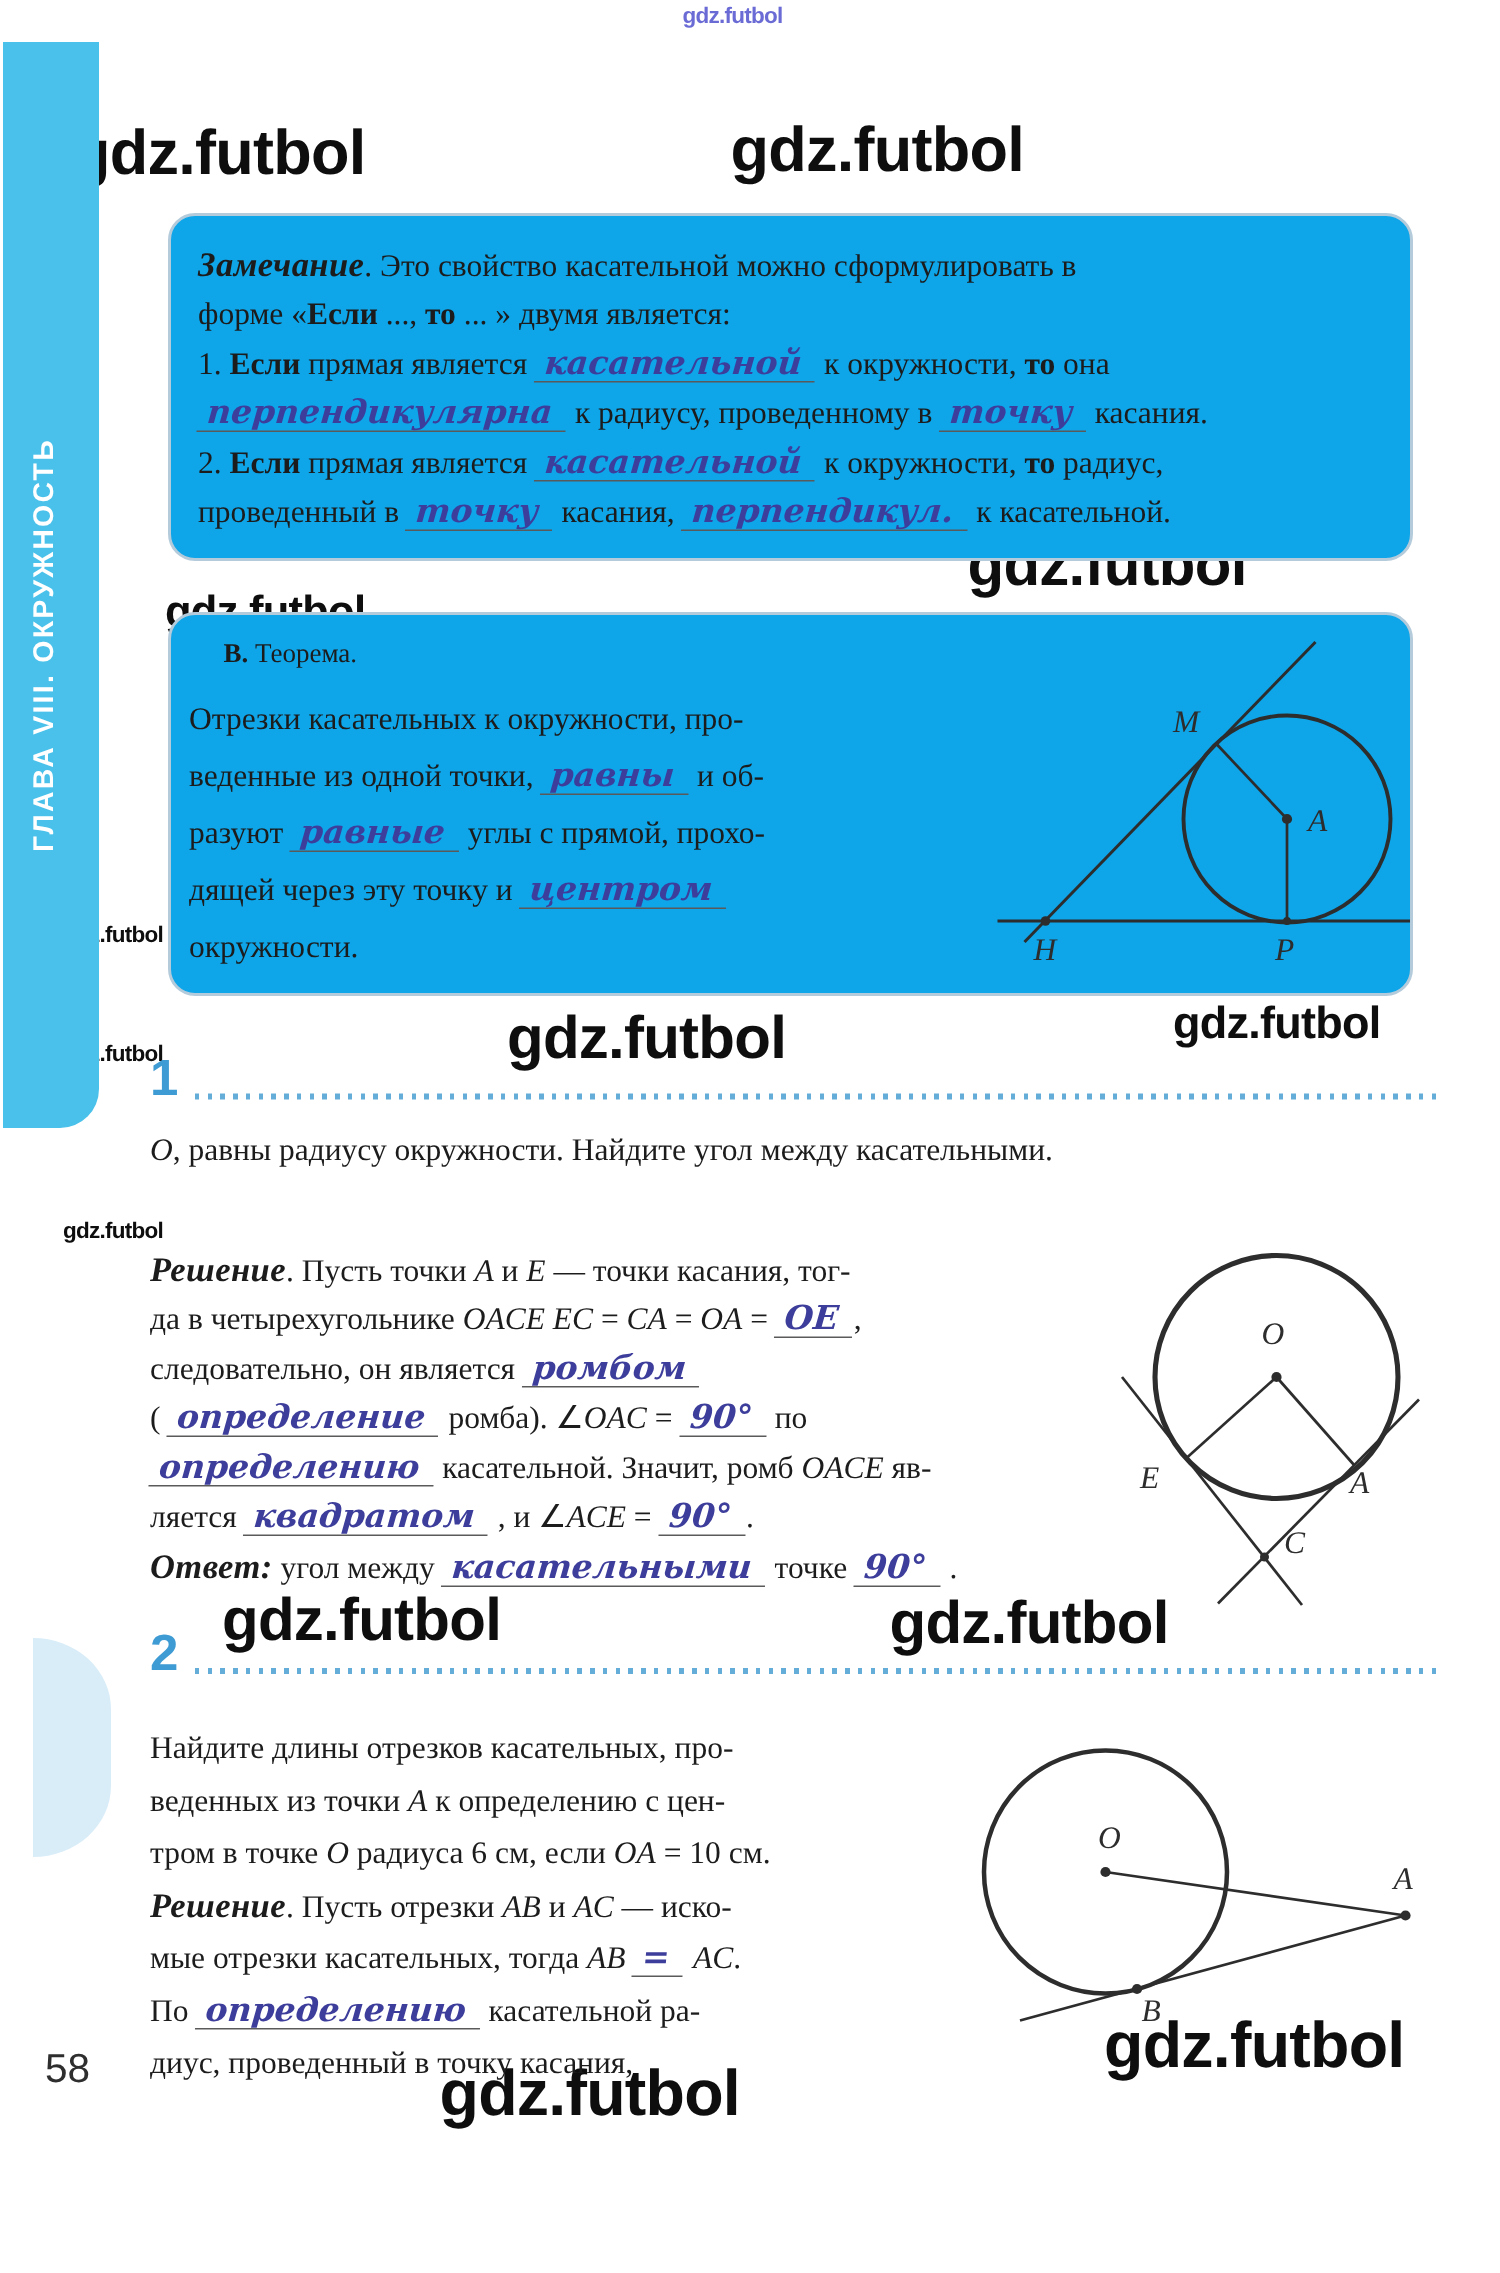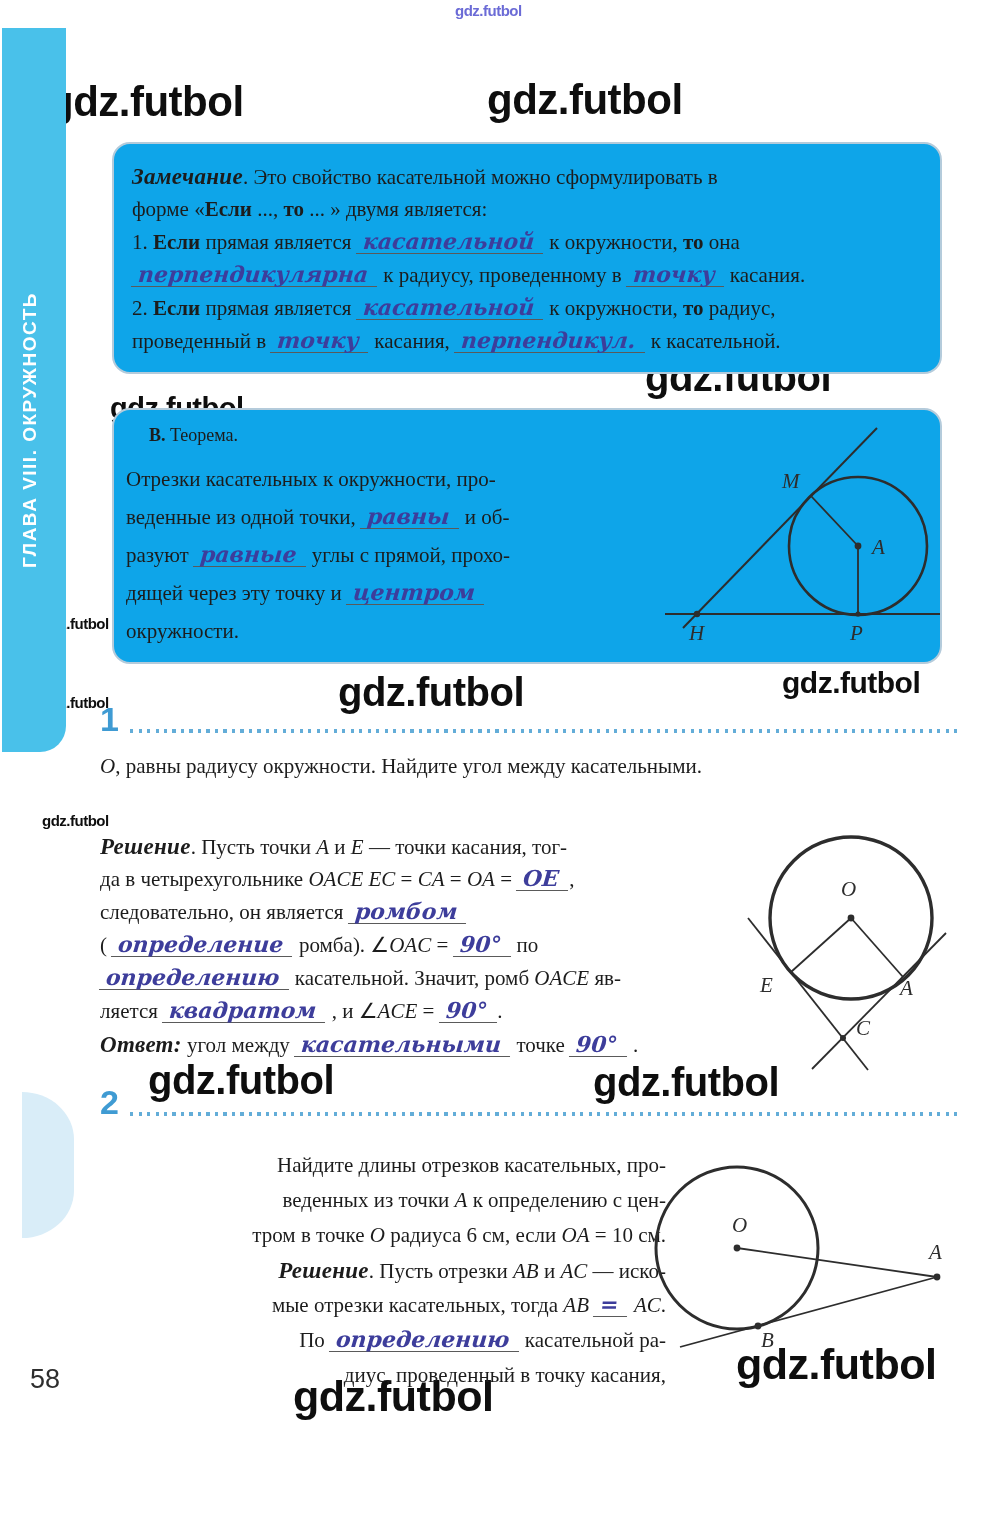--- a/index.html
+++ b/index.html
@@ -44,7 +44,7 @@
   .tline { white-space:nowrap; height:33px; line-height:33px; }
   .lh38 .tline { height:38px; line-height:38px; }
   .lh36 .tline { height:36px; line-height:36px; }
-  .lh35 .tline { height:35px; line-height:35px;text-align:right; }
+  .lh35 .tline { height:35px; line-height:35px; }
   .sg-b { font-weight:bold; }
   .sg-i { font-style:italic; }
   .sg-lbl { font-weight:bold; font-style:italic; font-size:23px; letter-spacing:.3px; }

